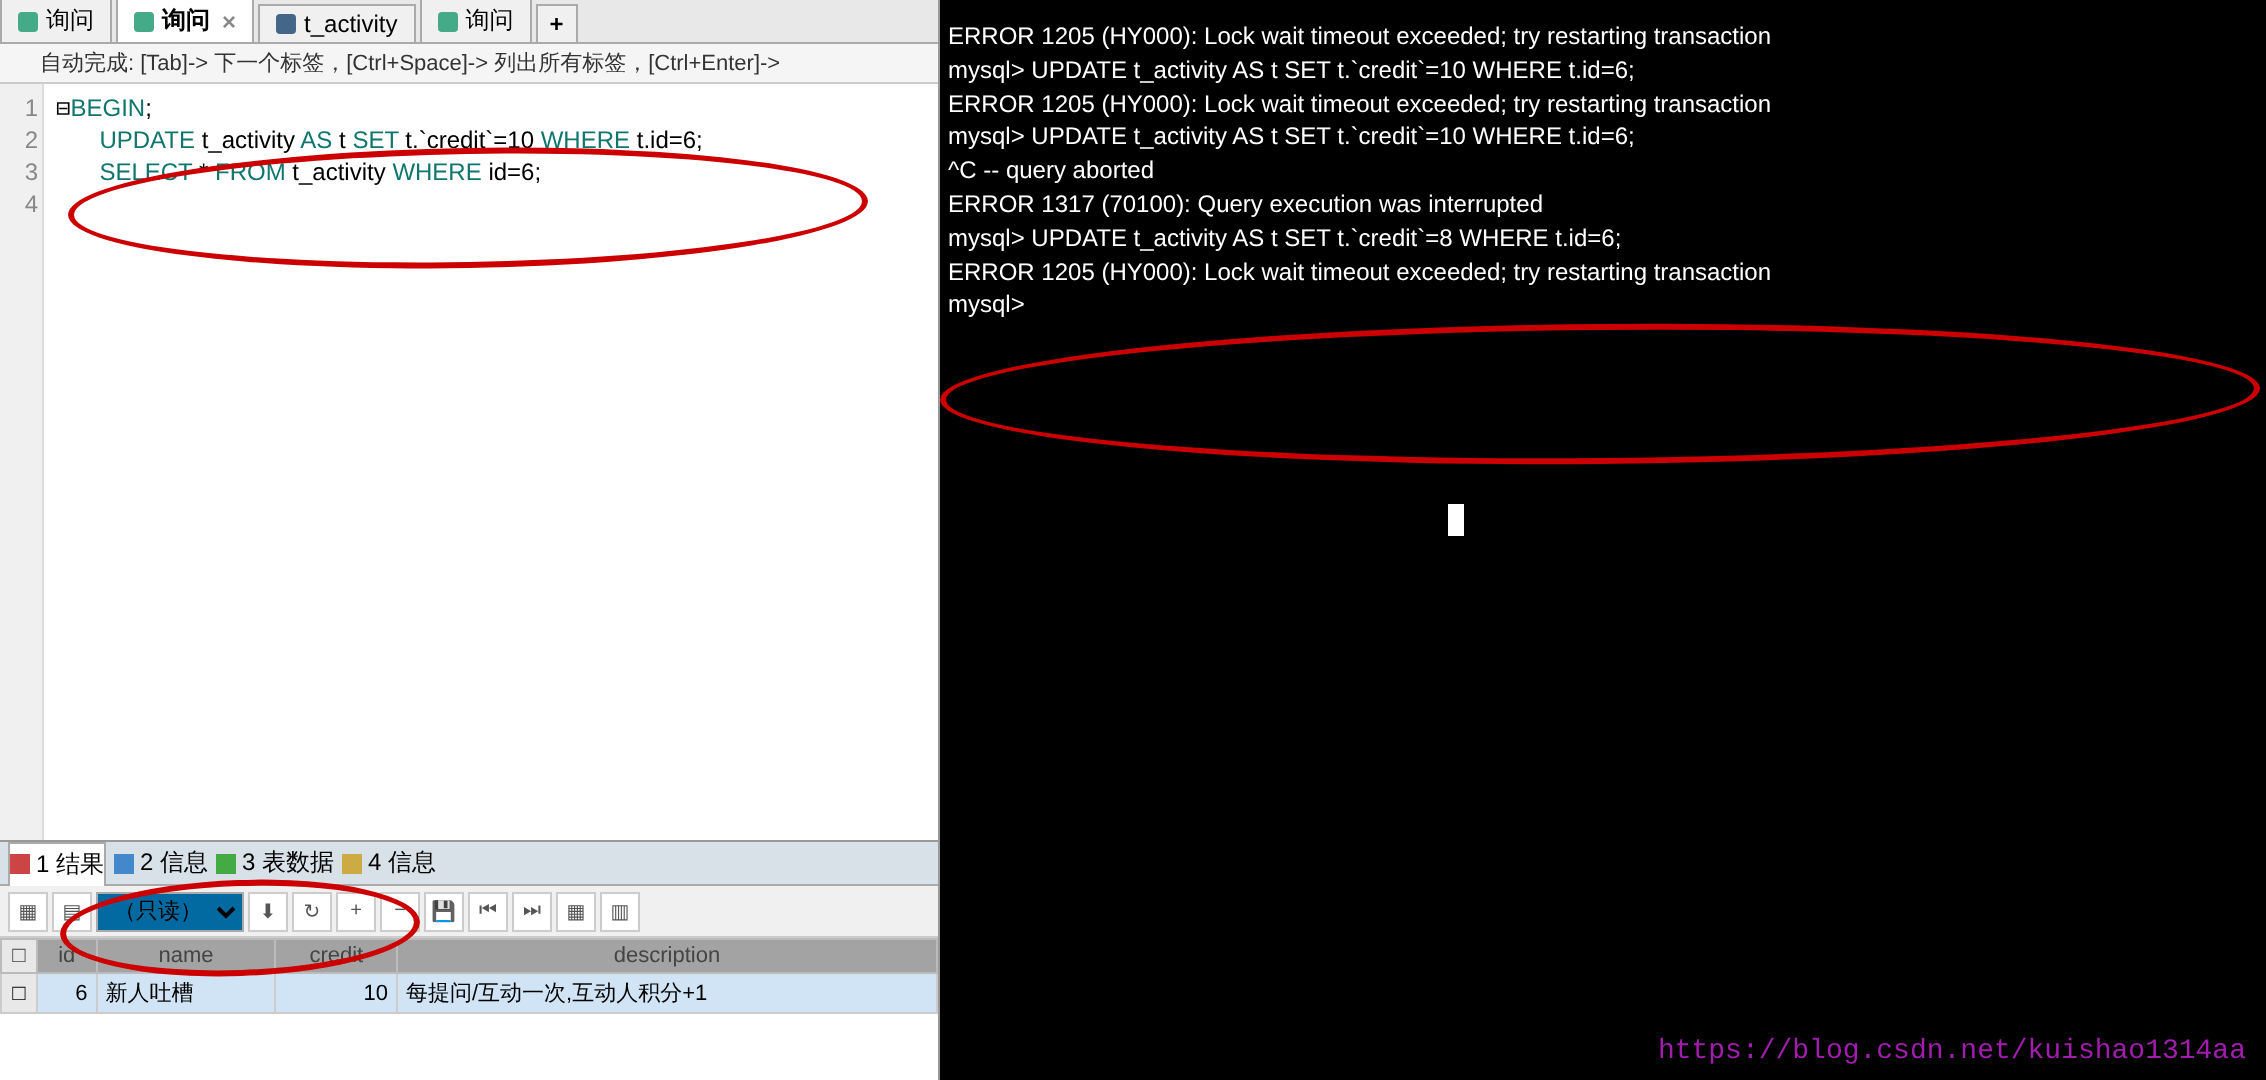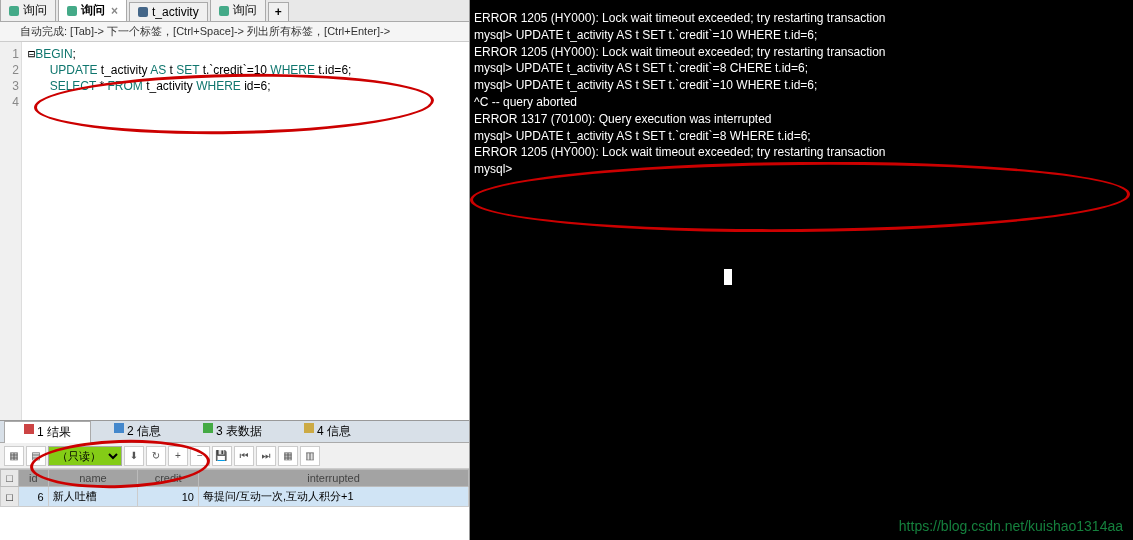--- a/index.html
+++ b/index.html
@@ -144,7 +144,6 @@
   <div class="term-line">ERROR 1205 (HY000): Lock wait timeout exceeded; try restarting transaction</div>
   <div class="term-line">mysql&gt; UPDATE t_activity AS t SET t.`credit`=10 WHERE t.id=6;</div>
   <div class="term-line">ERROR 1205 (HY000): Lock wait timeout exceeded; try restarting transaction</div>
-  <div class="term-line">mysql&gt; UPDATE t_activity AS t SET t.`credit`=8 CHERE t.id=6;</div>
   <div class="term-line">mysql&gt; UPDATE t_activity AS t SET t.`credit`=10 WHERE t.id=6;</div>
   <div class="term-line">^C -- query aborted</div>
   <div class="term-line">ERROR 1317 (70100): Query execution was interrupted</div>

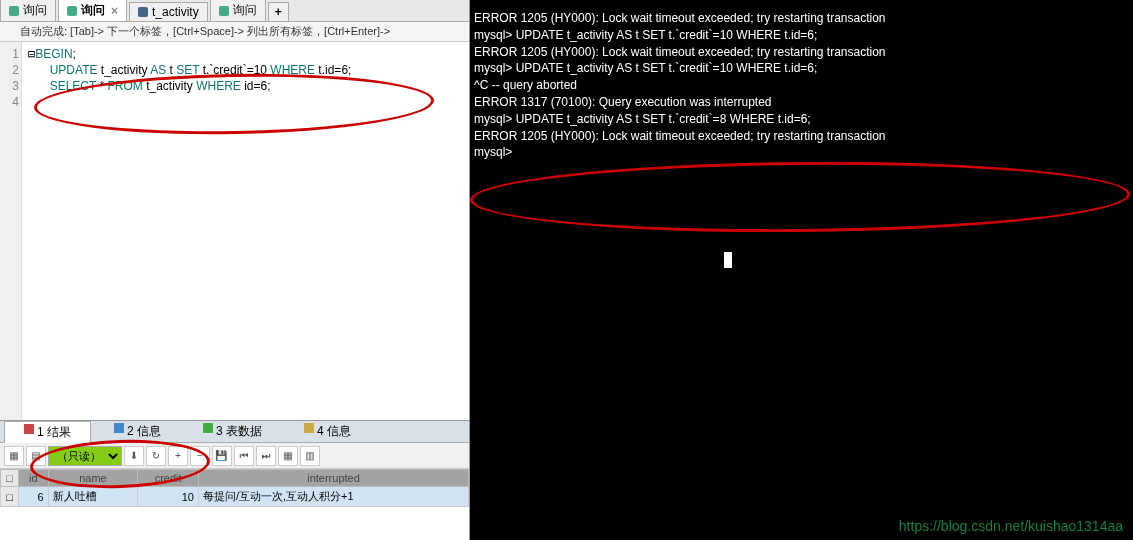--- a/index.html
+++ b/index.html
@@ -21,7 +21,7 @@
 .ellipse1{position:absolute;border:3px solid #c00;border-radius:50%;width:400px;height:60px;left:12px;top:32px;pointer-events:none;transform:rotate(-1deg)}
 .bottom{height:120px;display:flex;flex-direction:column;border-top:1px solid #999}
 .btabs{display:flex;background:#d8e0e8;border-bottom:1px solid #aaa;height:22px;align-items:center;padding-left:4px;gap:4px}
-.btab{padding:2px 19px;display:flex;align-items:flex-start;gap:3px;font-size:11px;cursor:pointer}
+.btab{padding:2px 0;display:flex;align-items:center;gap:3px;font-size:11px;cursor:pointer}
 .btab.active{background:#fff;border:1px solid #aaa;border-bottom:none}
 .btab .bicon{width:10px;height:10px;display:inline-block}
 .btab .bicon.r{background:#c44}

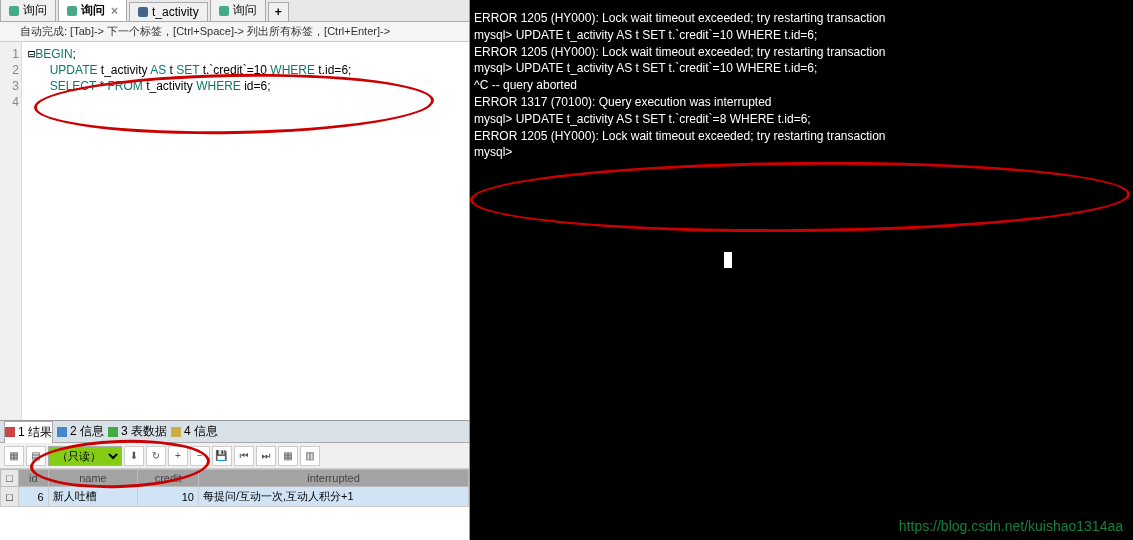--- a/index.html
+++ b/index.html
@@ -30,7 +30,7 @@
 .btab .bicon.y{background:#ca4}
 .toolbar2{display:flex;background:#f0f0f0;border-bottom:1px solid #ccc;height:26px;align-items:center;padding:0 4px;gap:2px}
 .tbtn{width:20px;height:20px;border:1px solid #ccc;background:#fff;display:flex;align-items:center;justify-content:center;cursor:pointer;font-size:10px;color:#555}
-.tsel{height:20px;border:1px solid #aaa;padding:0 4px;font-size:11px;background:#84cc16}
+.tsel{height:20px;border:1px solid #aaa;padding:0 4px;font-size:11px;background:#0369a1}
 .grid{flex:1;overflow:auto;position:relative}
 .grid table{border-collapse:collapse;width:100%}
 .grid th{background:#a3a3a3;border:1px solid #bbb;padding:2px 4px;font-weight:normal;text-align:center;font-size:11px;color:#444}

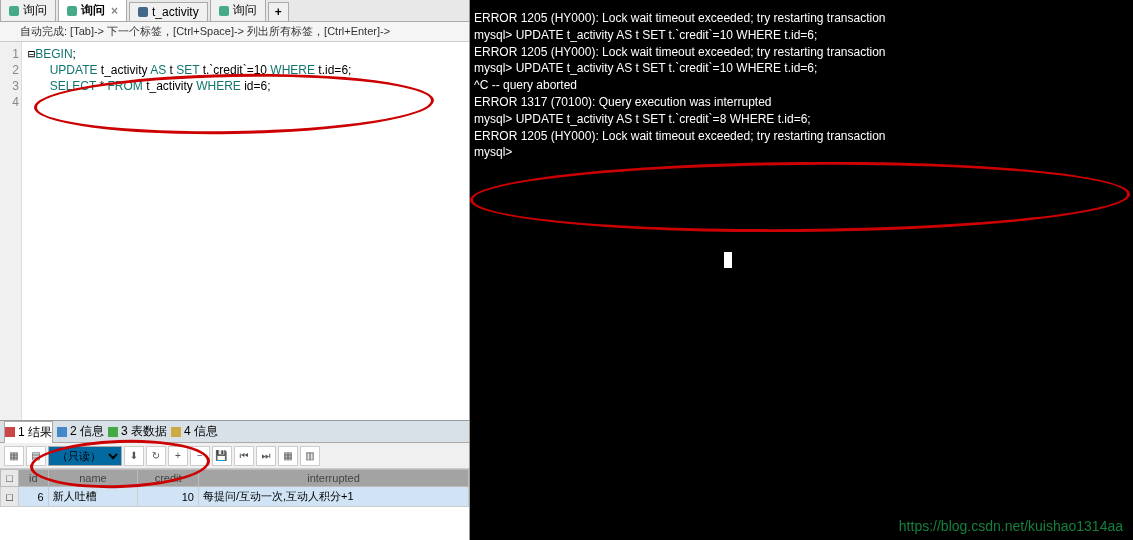--- a/index.html
+++ b/index.html
@@ -125,7 +125,7 @@
           <th>id</th>
           <th>name</th>
           <th>credit</th>
-          <th>interrupted</th>
+          <th>description</th>
         </tr>
         <tr>
           <td class="rowhdr">□</td>

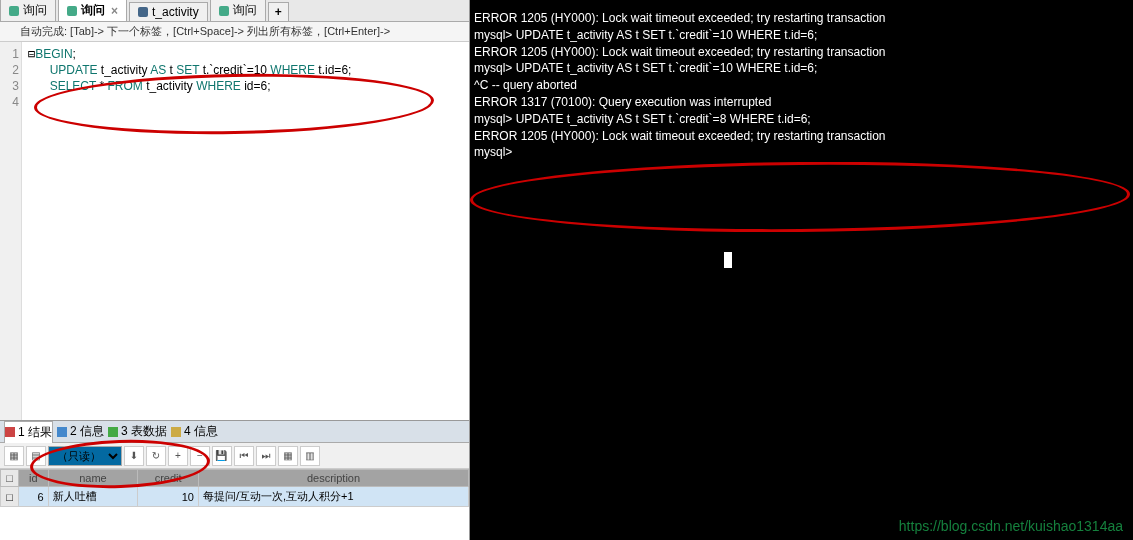--- a/index.html
+++ b/index.html
@@ -41,7 +41,7 @@
 .term-line{white-space:pre}
 .term-cursor{display:inline-block;width:8px;height:16px;background:#fff;vertical-align:middle}
 .ellipse3{position:absolute;border:3px solid #c00;border-radius:50%;width:660px;height:70px;left:470px;top:162px;pointer-events:none;transform:rotate(-0.5deg)}
-.watermark{position:absolute;right:10px;bottom:6px;color:#15803d;font-size:14px;font-family:Liberation Sans, sans-serif}
+.watermark{position:absolute;right:10px;bottom:6px;color:#a21caf;font-size:14px;font-family:Liberation Mono, monospace}
 .tab-close{color:#888;margin-left:2px}
 </style>
 </head>

